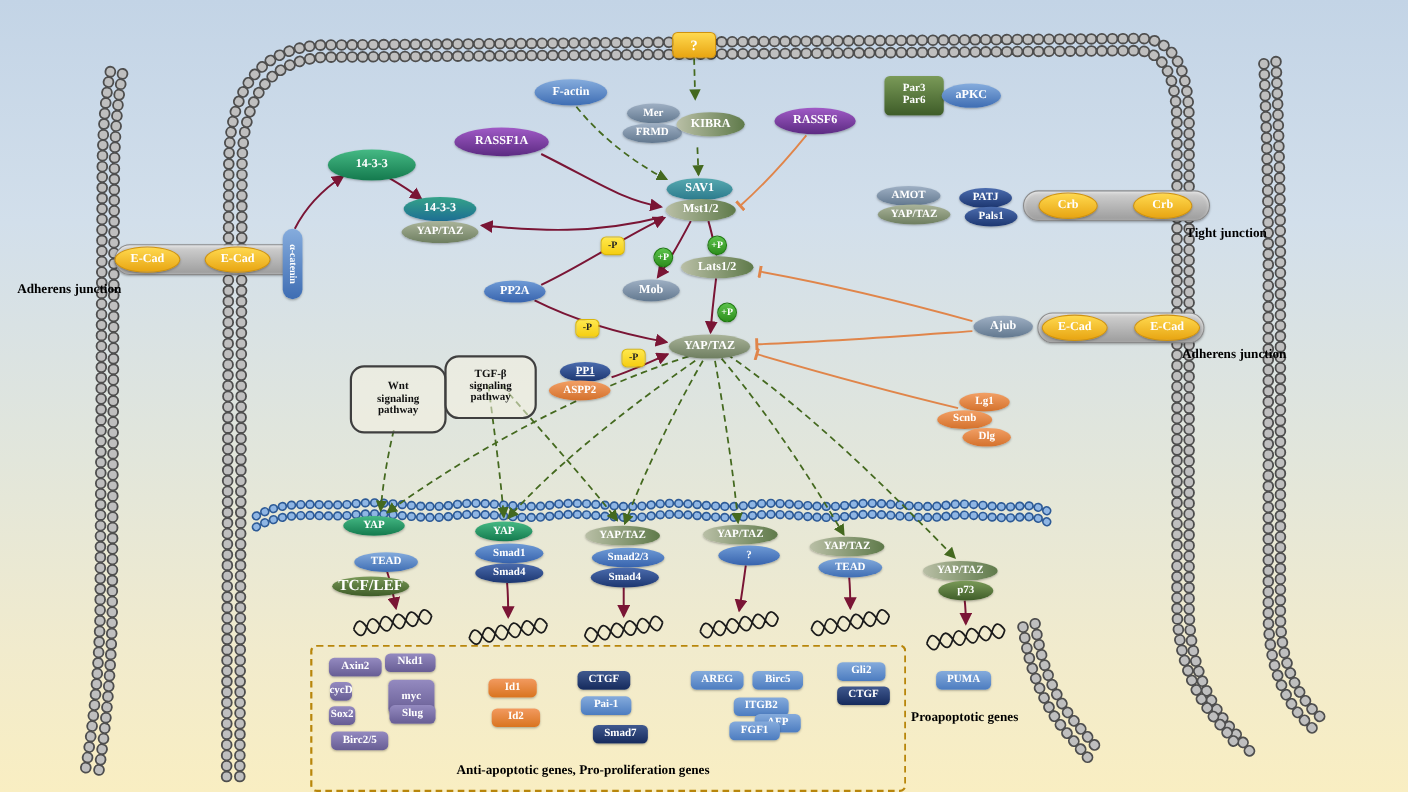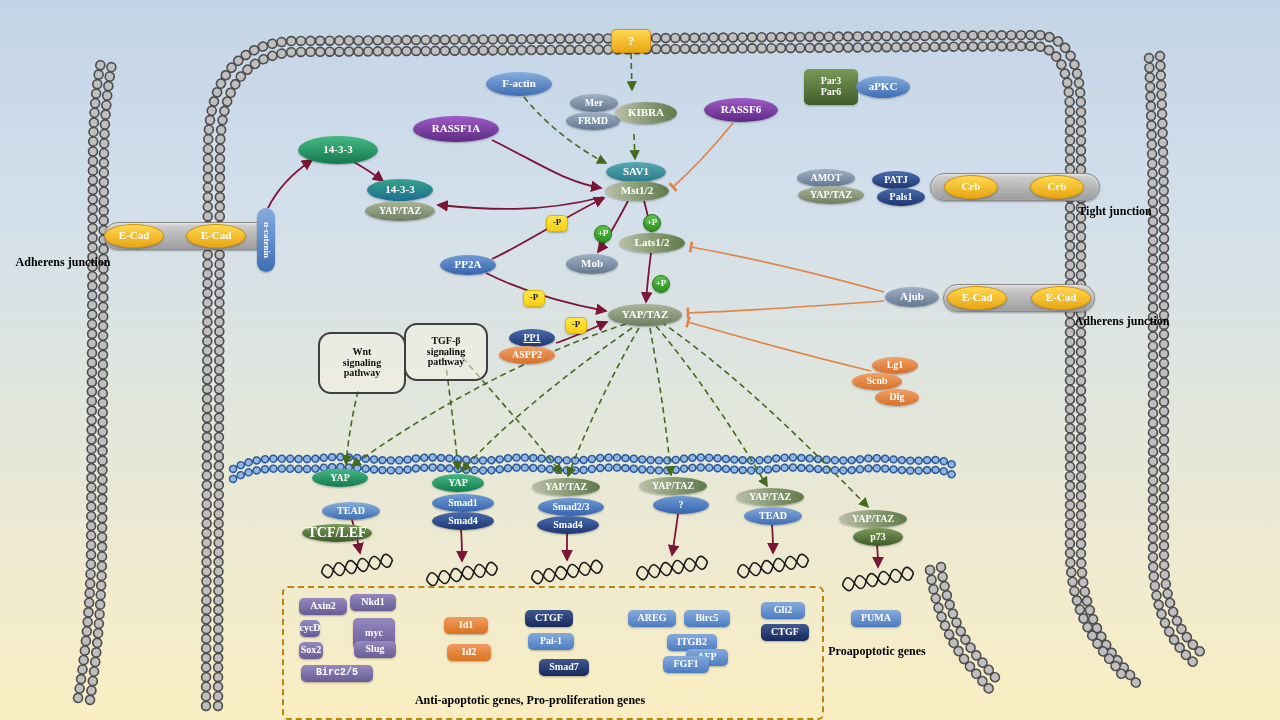--- a/index.html
+++ b/index.html
@@ -226,7 +226,7 @@
       <div class="node rrect" style="left: 353px; top: 617.5px; width: 42px; height: 31px; background: linear-gradient(rgb(148, 138, 192), rgb(103, 93, 148)); color: rgb(255, 255, 255); font-size: 10px;">myc</div>
       <div class="node rrect" style="left: 299px; top: 641.5px; width: 24px; height: 17px; background: linear-gradient(rgb(148, 138, 192), rgb(103, 93, 148)); color: rgb(255, 255, 255); font-size: 10px;">Sox2</div>
       <div class="node rrect" style="left: 354px; top: 640.5px; width: 42px; height: 17px; background: linear-gradient(rgb(148, 138, 192), rgb(103, 93, 148)); color: rgb(255, 255, 255); font-size: 10px;">Slug</div>
-      <div class="node rrect" style="left: 301px; top: 664.5px; width: 72px; height: 17px; background: linear-gradient(rgb(148, 138, 192), rgb(103, 93, 148)); color: rgb(255, 255, 255); font-size: 10px; font-family: Liberation Mono, monospace;">Birc2/5</div>
+      <div class="node rrect" style="left: 301px; top: 664.5px; width: 52px; height: 17px; background: linear-gradient(rgb(148, 138, 192), rgb(103, 93, 148)); color: rgb(255, 255, 255); font-size: 10px;">Birc2/5</div>
       <div class="node rrect" style="left: 444px; top: 616.5px; width: 44px; height: 17px; background: linear-gradient(rgb(242, 154, 96), rgb(217, 116, 31)); color: rgb(255, 255, 255); font-size: 10px;">Id1</div>
       <div class="node rrect" style="left: 447px; top: 643.5px; width: 44px; height: 17px; background: linear-gradient(rgb(242, 154, 96), rgb(217, 116, 31)); color: rgb(255, 255, 255); font-size: 10px;">Id2</div>
       <div class="node rrect" style="left: 525px; top: 609.5px; width: 48px; height: 17px; background: linear-gradient(rgb(64, 89, 143), rgb(21, 42, 92)); color: rgb(255, 255, 255); font-size: 10px;">CTGF</div>

